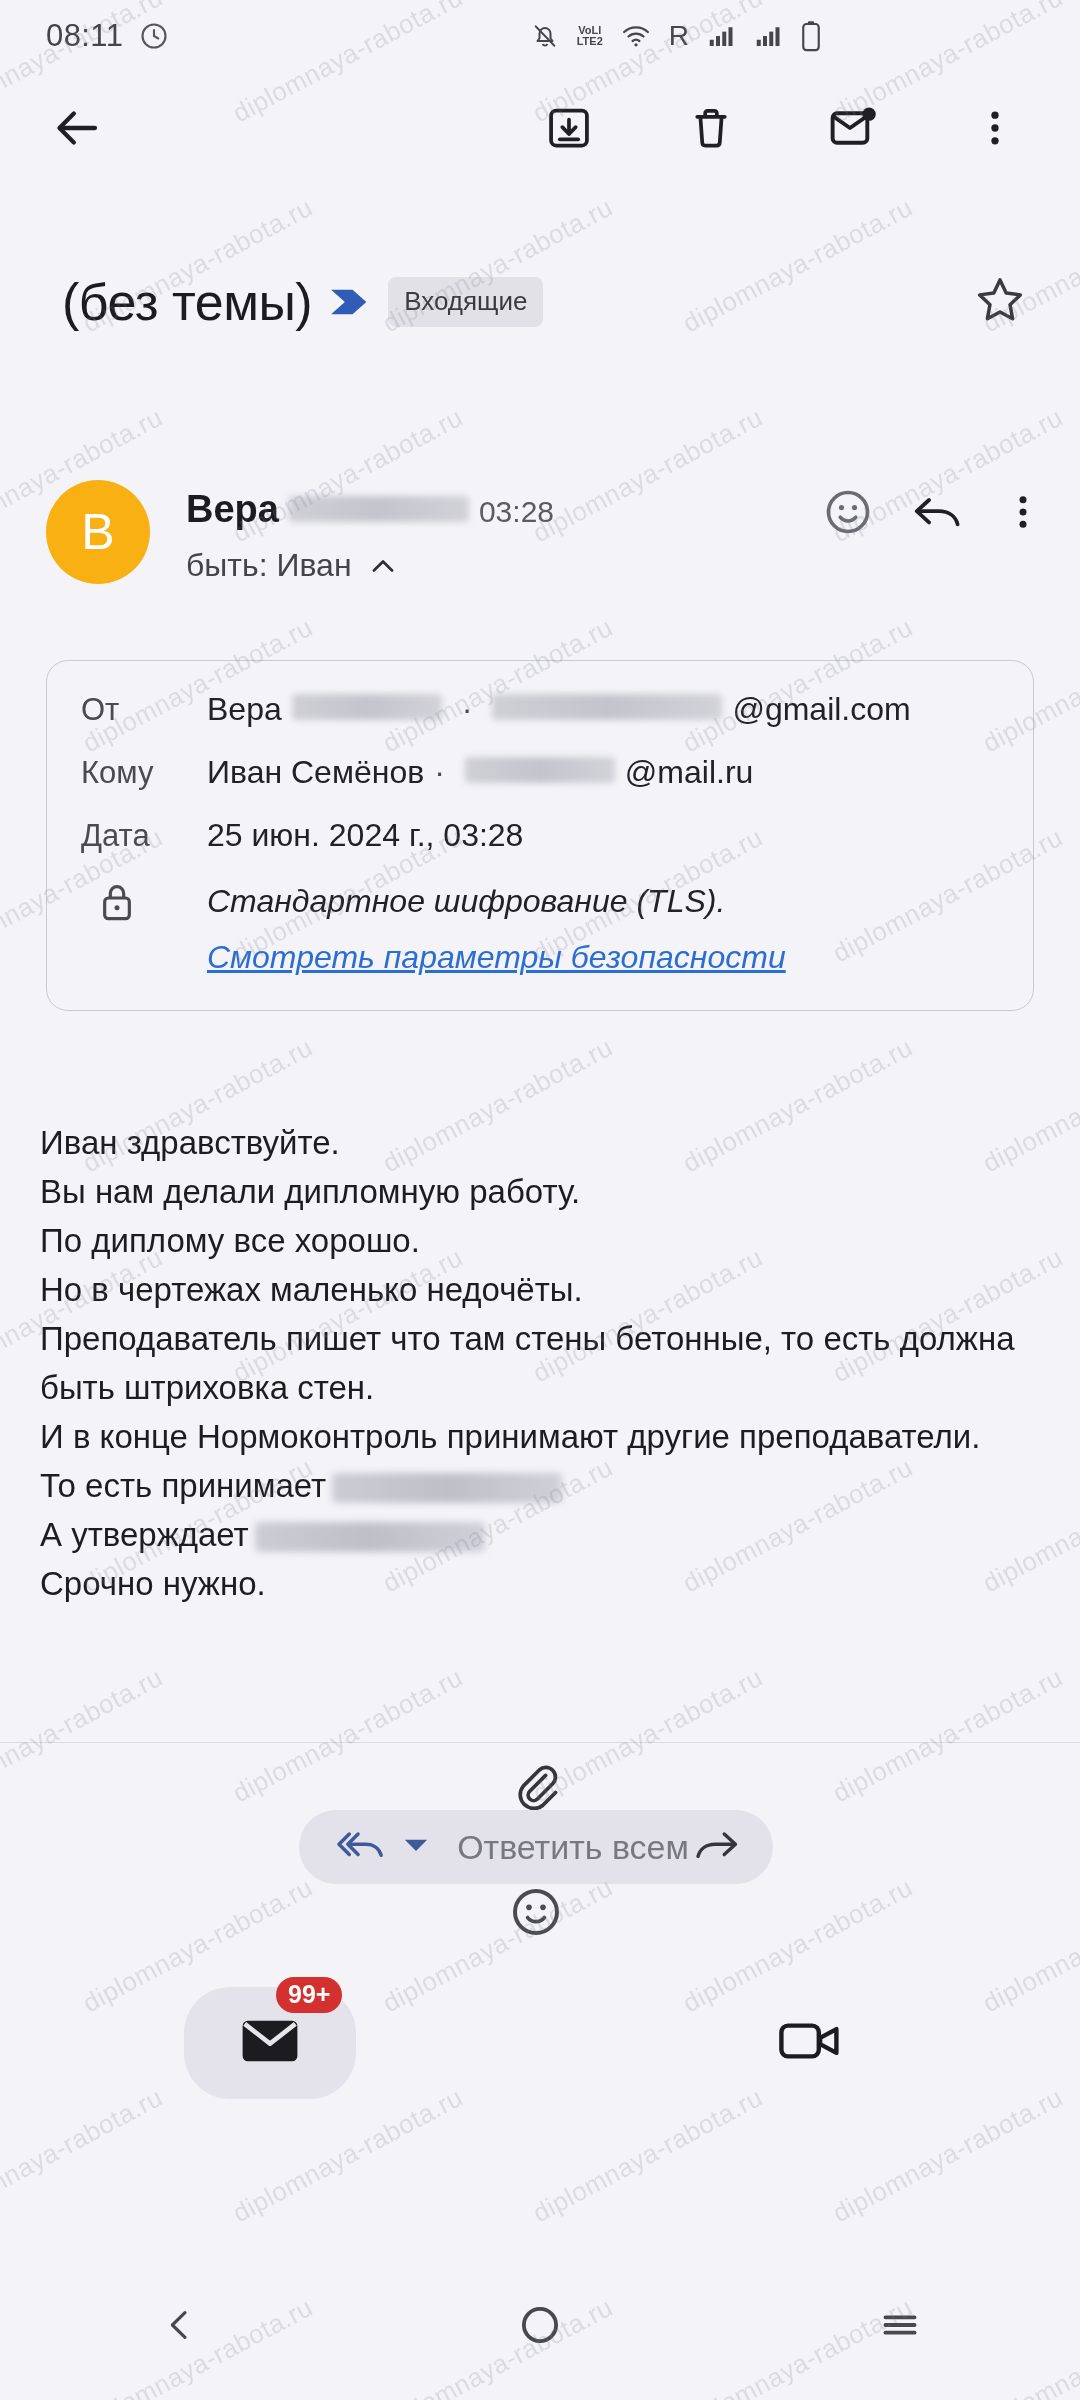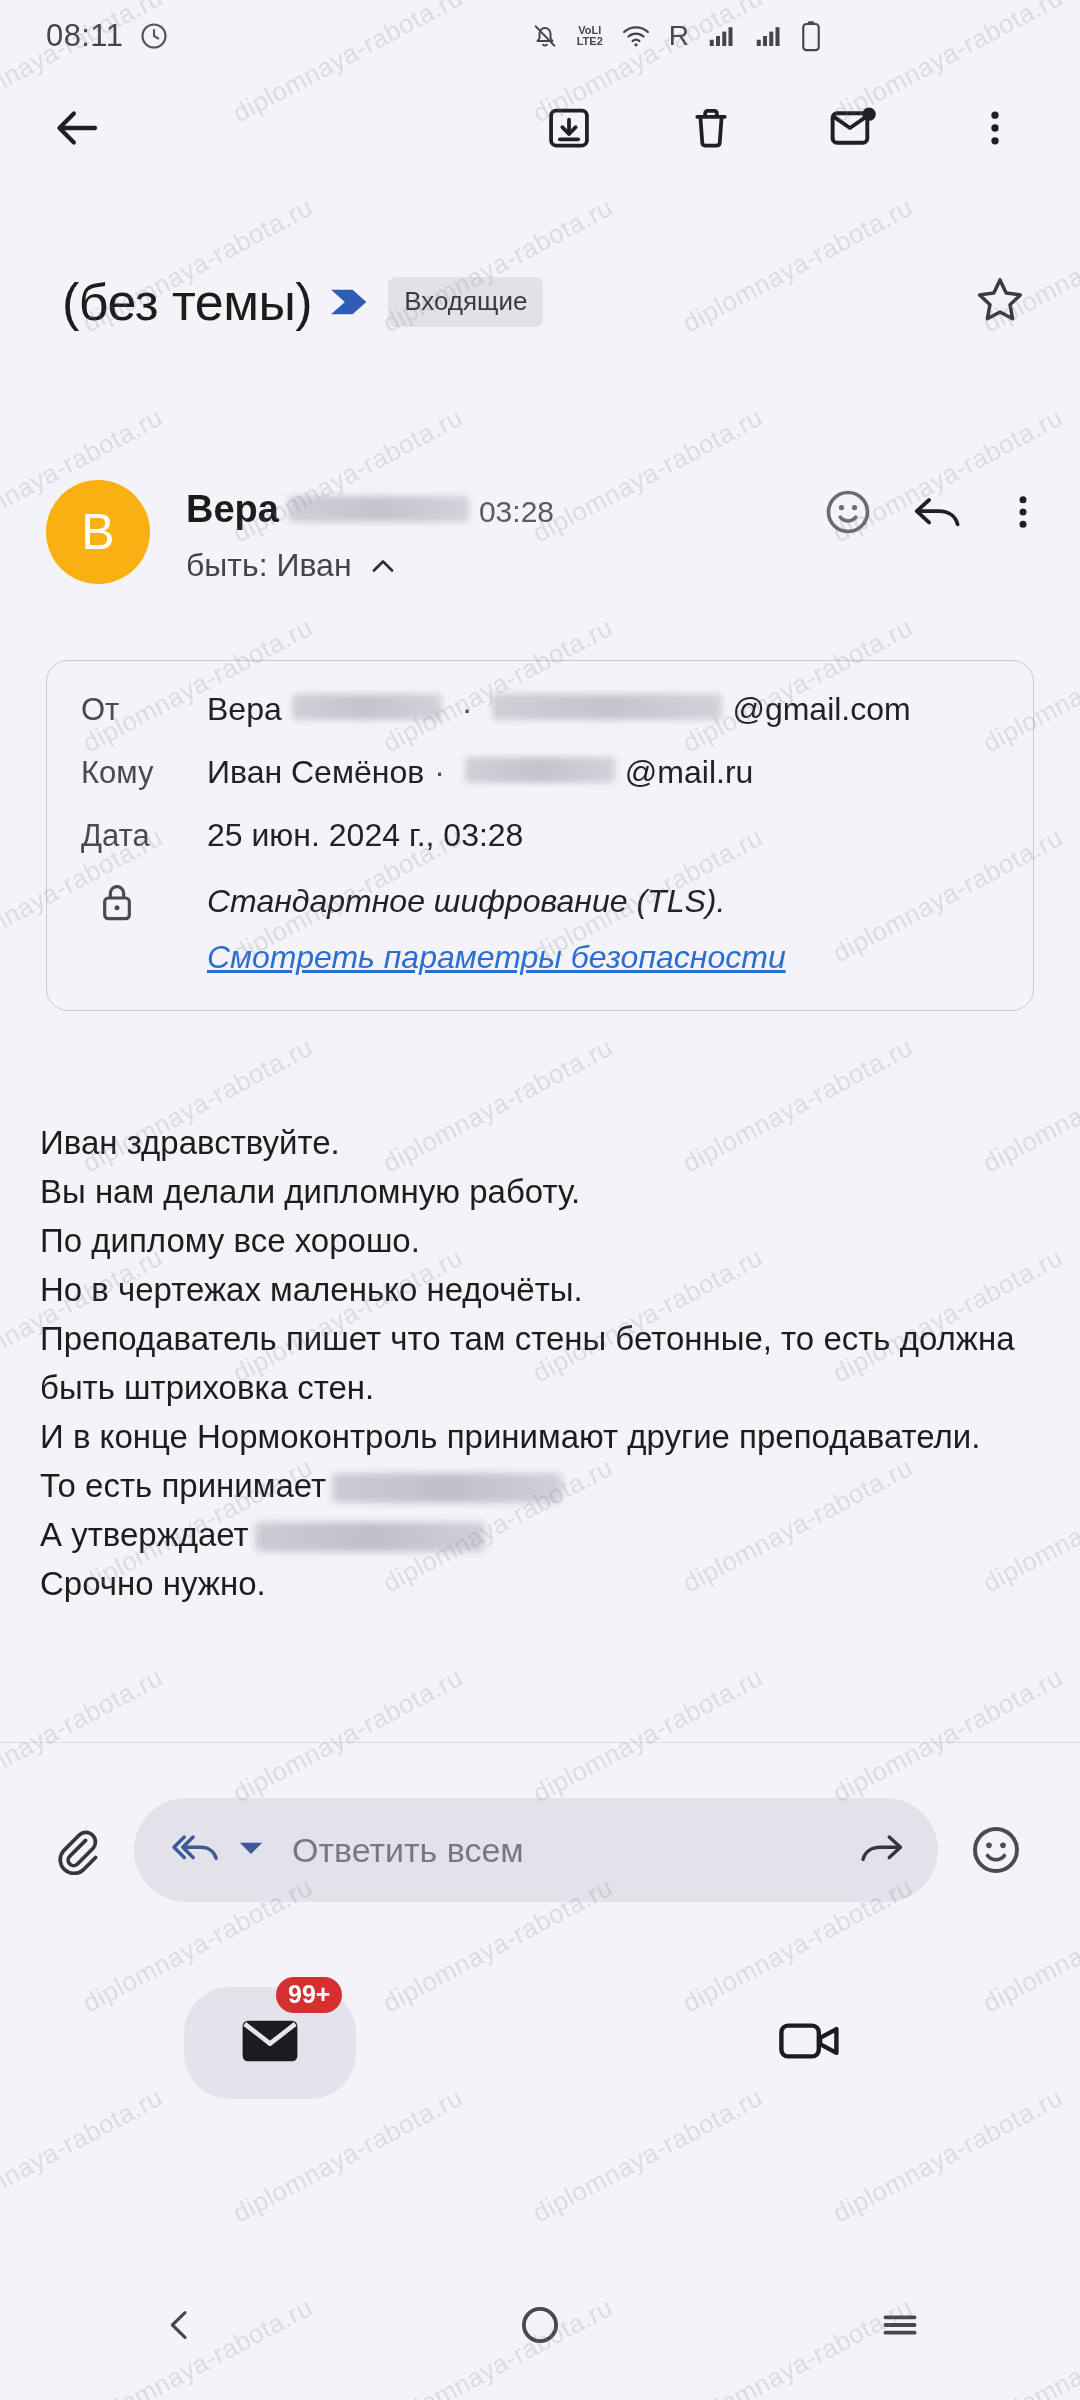--- a/index.html
+++ b/index.html
@@ -206,8 +206,9 @@
     width: 1072px; height: 180px;
     display: flex;
     align-items: center;
-    padding: 0 28px;
+    padding: 0 39px;
     z-index: 20;
+    flex-direction: column;
   }
   .attach { width: 96px; display:flex; align-items:center; justify-content:center; }
   .reply-field {

